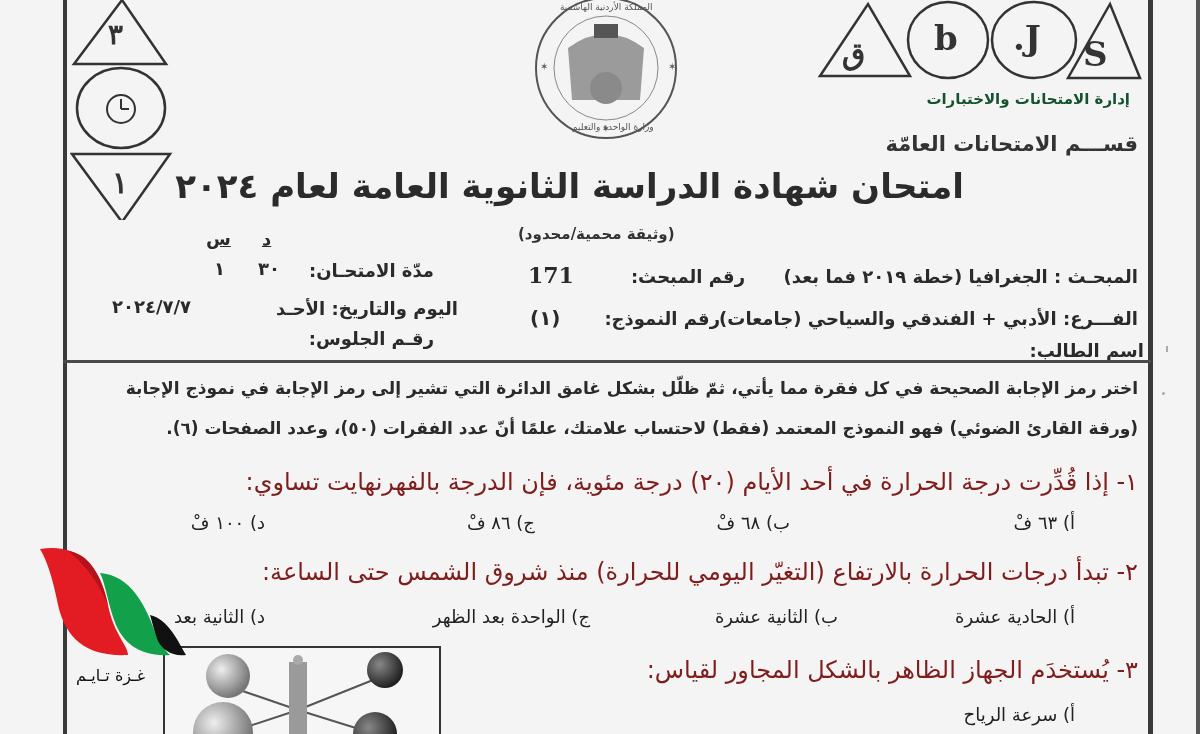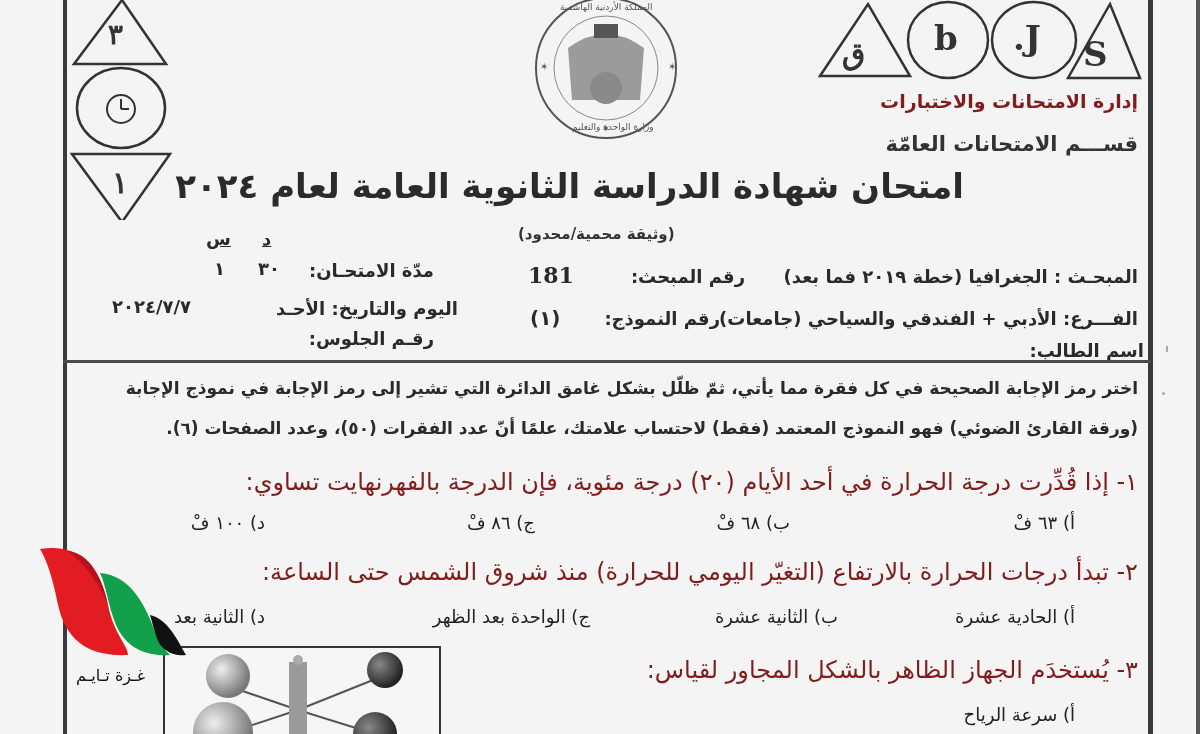--- a/index.html
+++ b/index.html
@@ -60,7 +60,7 @@
   <div class="abs shape-text" style="left:1013px;top:18px;font-size:34px;">.J</div>
   <div class="abs shape-text" style="left:1083px;top:34px;font-size:34px;">S</div>
 
-  <div class="abs rtl b" style="right:62px;top:90px;font-size:19px;color:#7f1d1d;">إدارة الامتحانات والاختبارات</div>
+  <div class="abs rtl b" style="right:70px;top:90px;font-size:15px;color:#14532d;">إدارة الامتحانات والاختبارات</div>
   <div class="abs rtl b" style="right:62px;top:132px;font-size:21px;color:#333;">قســـم الامتحانات العامّة</div>
 
   <div class="abs rtl b" style="right:236px;top:166px;font-size:34px;color:#2b2b2b;letter-spacing:0.5px;">امتحان شهادة الدراسة الثانوية العامة لعام ٢٠٢٤</div>

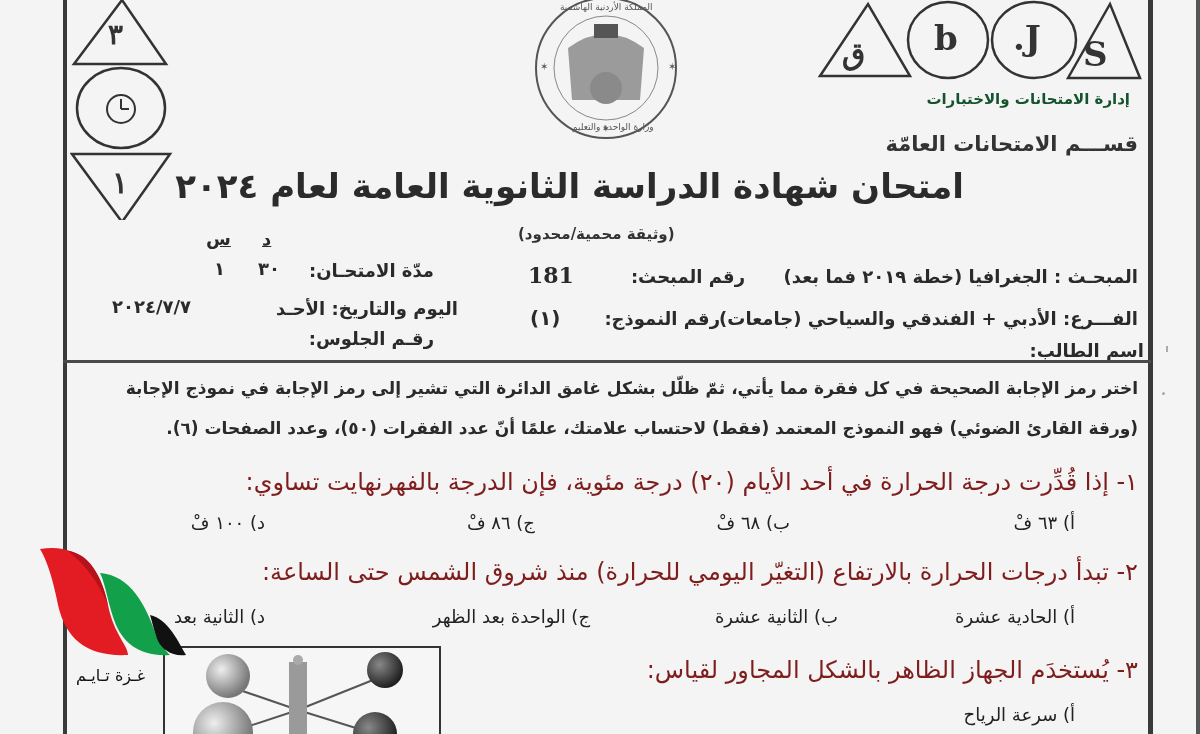--- a/index.html
+++ b/index.html
@@ -68,7 +68,7 @@
 
   <div class="abs rtl hdr" style="right:62px;top:266px;">المبحـث : الجغرافيا (خطة ٢٠١٩ فما بعد)</div>
   <div class="abs rtl hdr" style="right:455px;top:266px;">رقم المبحث:</div>
-  <div class="abs b" style="left:528px;top:262px;font-size:22px;font-family:'DejaVu Serif',serif;color:#2a2a2a;">181</div>
+  <div class="abs b" style="left:528px;top:262px;font-size:22px;font-family:'DejaVu Serif',serif;color:#2a2a2a;">171</div>
   <div class="abs rtl hdr" style="right:62px;top:308px;">الفـــرع: الأدبي + الفندقي والسياحي (جامعات)</div>
   <div class="abs rtl hdr" style="right:480px;top:308px;">رقم النموذج:</div>
   <div class="abs rtl hdr" style="left:530px;top:306px;font-size:20px;">(١)</div>

